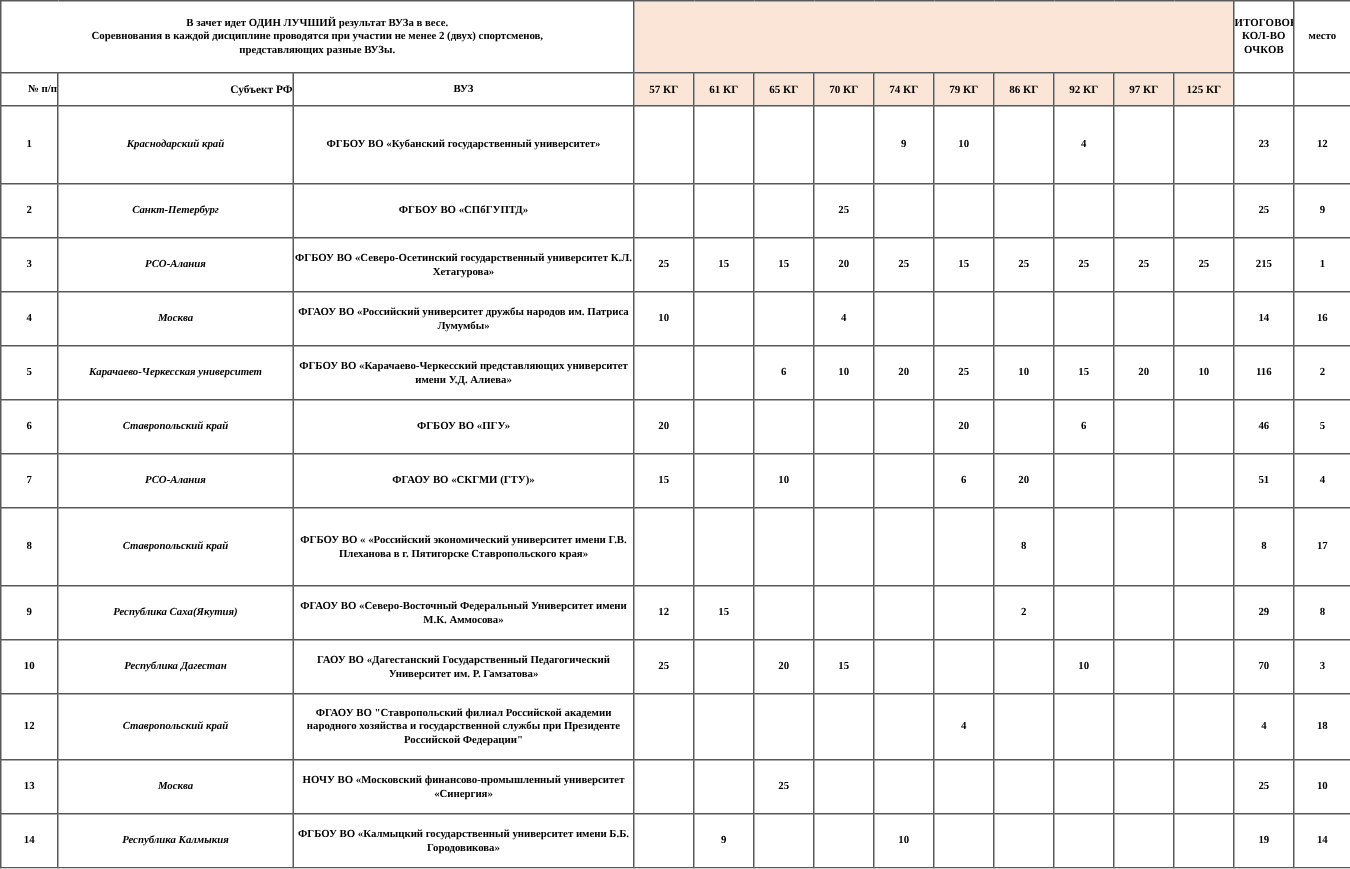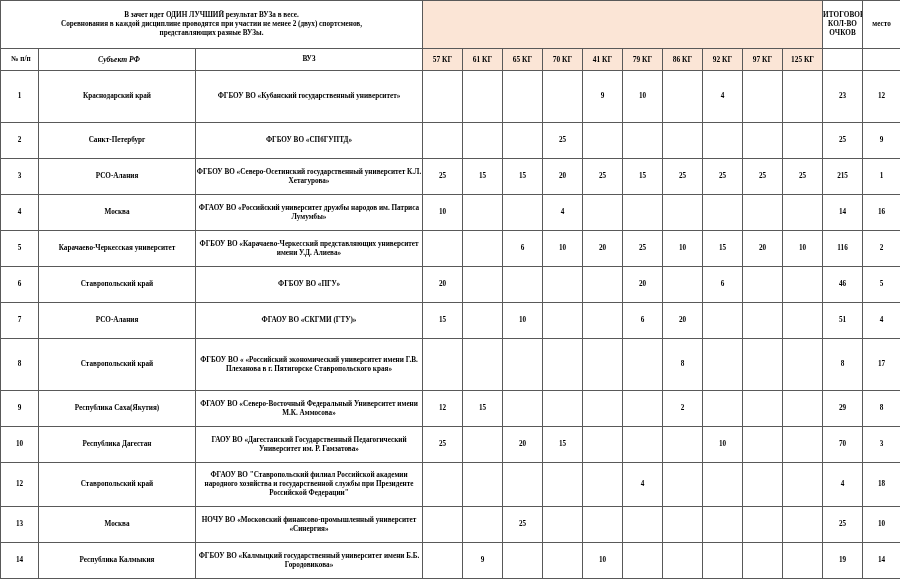--- a/index.html
+++ b/index.html
@@ -75,7 +75,7 @@
     font-weight: bold;
   }
   .colhdr .num-h {
-    text-align: center;
+    text-align: right;
     padding-left: 3px;
     font-size: 7.2px;
   }

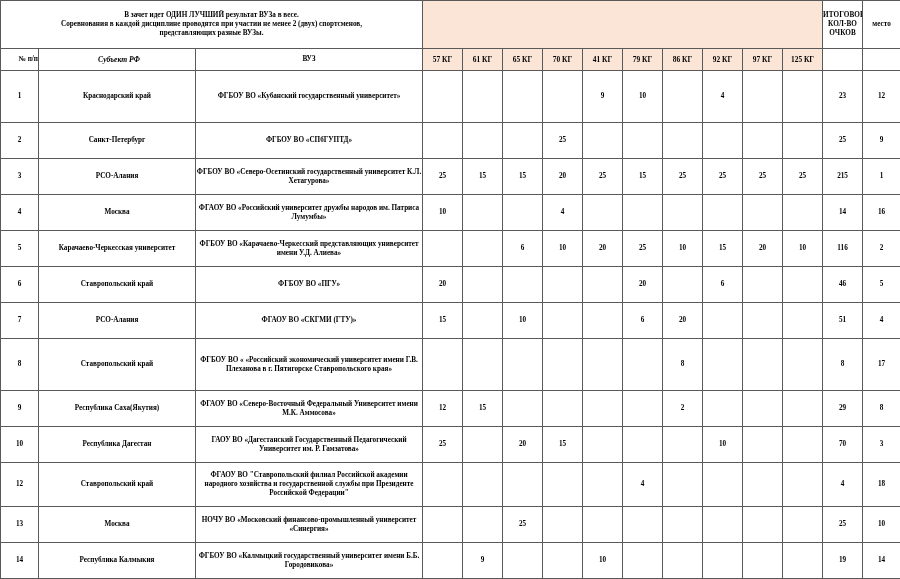--- a/index.html
+++ b/index.html
@@ -80,10 +80,9 @@
     font-size: 7.2px;
   }
   .colhdr .subj-h {
-    text-align: center;
+    text-align: right;
     padding-left: 4px;
     font-size: 7.6px;
-    font-style: italic;
   }
   .colhdr .vuz-h { text-align: center; }
   .colhdr .wt-h {

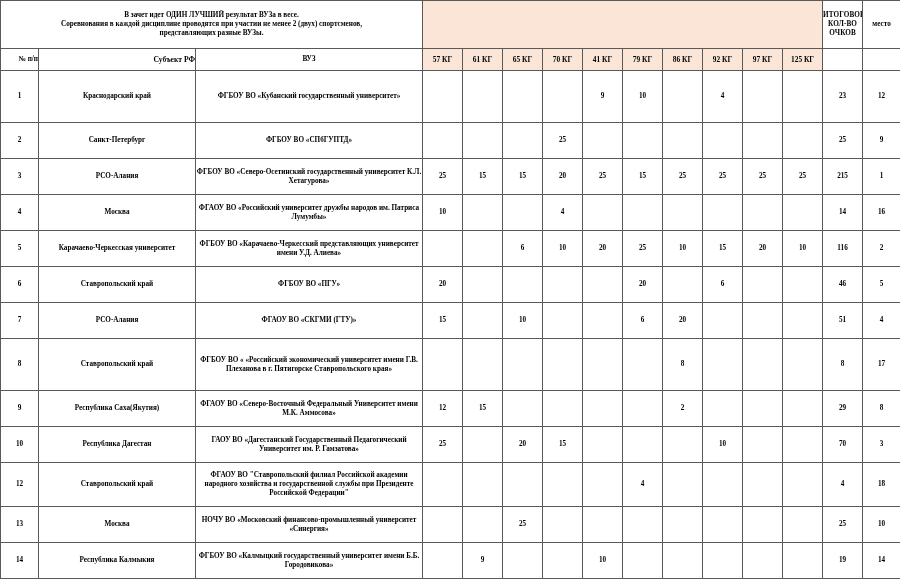--- a/index.html
+++ b/index.html
@@ -169,7 +169,7 @@
         <th class="wt-h">61 КГ</th>
         <th class="wt-h">65 КГ</th>
         <th class="wt-h">70 КГ</th>
-        <th class="wt-h">41 КГ</th>
+        <th class="wt-h">74 КГ</th>
         <th class="wt-h">79 КГ</th>
         <th class="wt-h">86 КГ</th>
         <th class="wt-h">92 КГ</th>

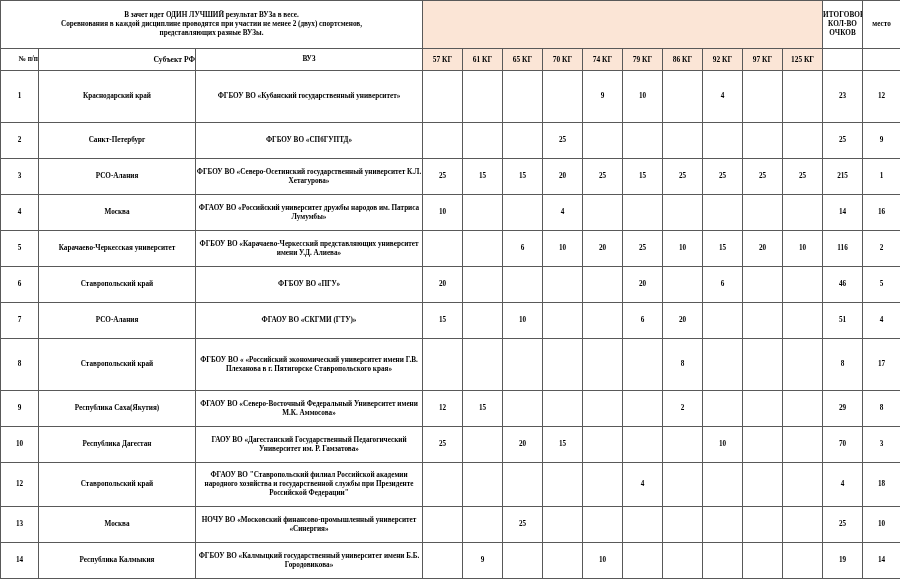--- a/index.html
+++ b/index.html
@@ -104,6 +104,7 @@
     font-size: 8.4px;
     font-weight: bold;
     line-height: 1.25;
+    font-style: italic;
   }
   td.c-vuz {
     text-align: center;

